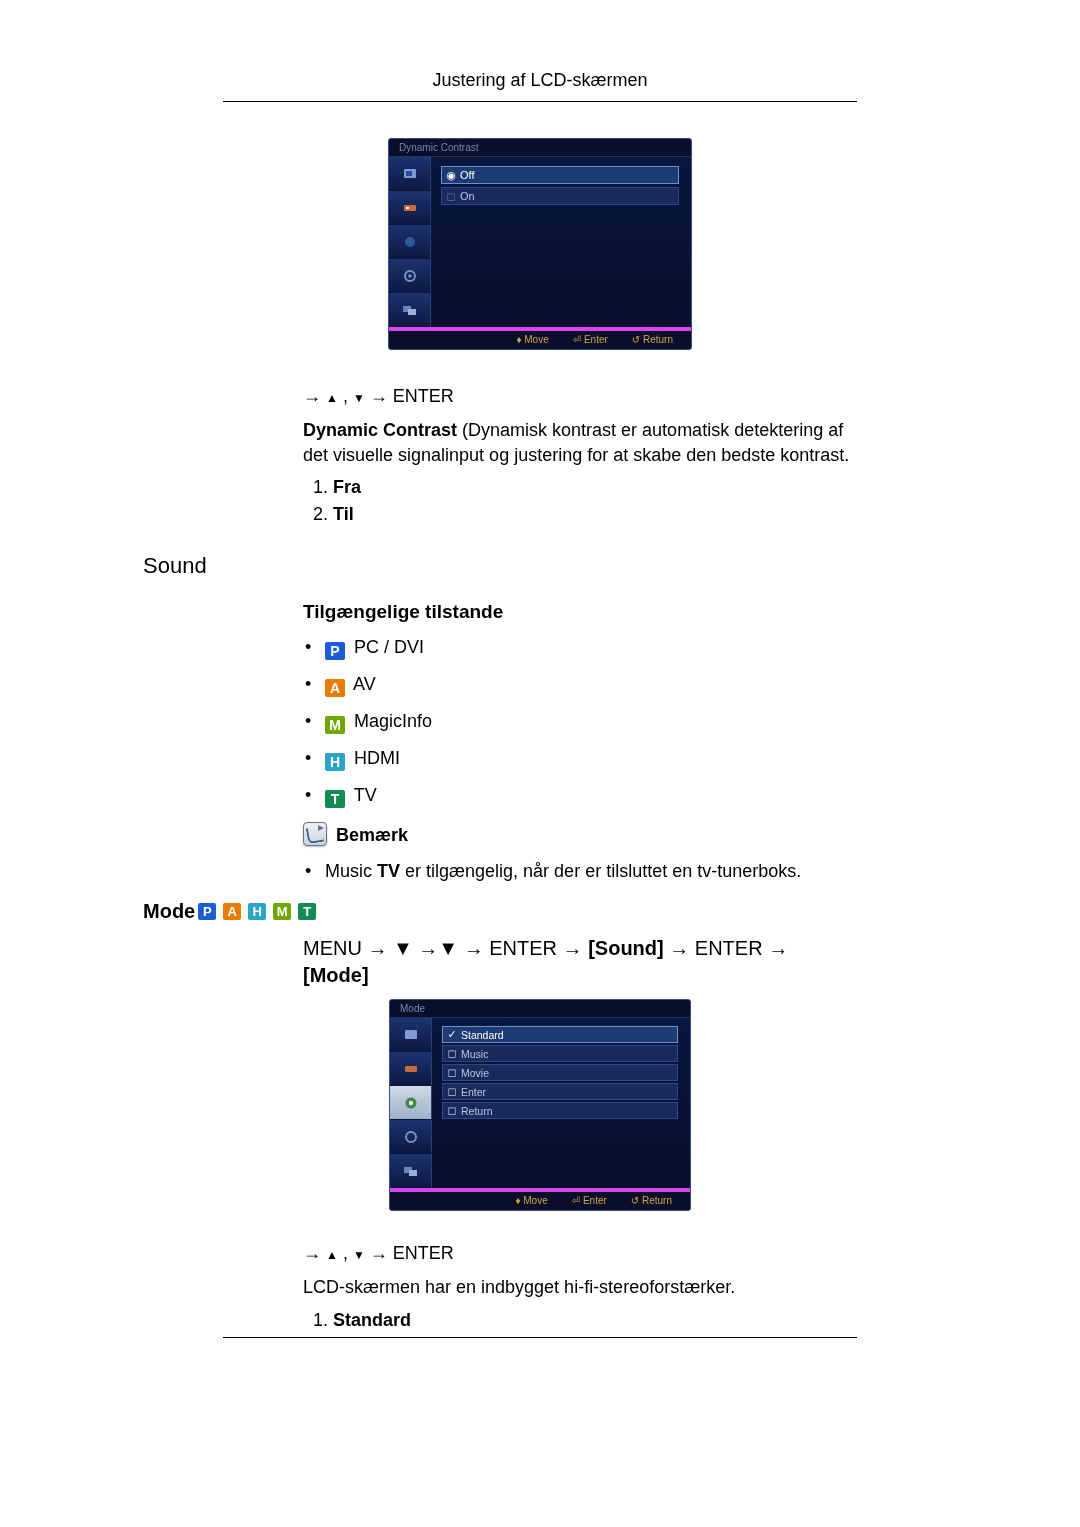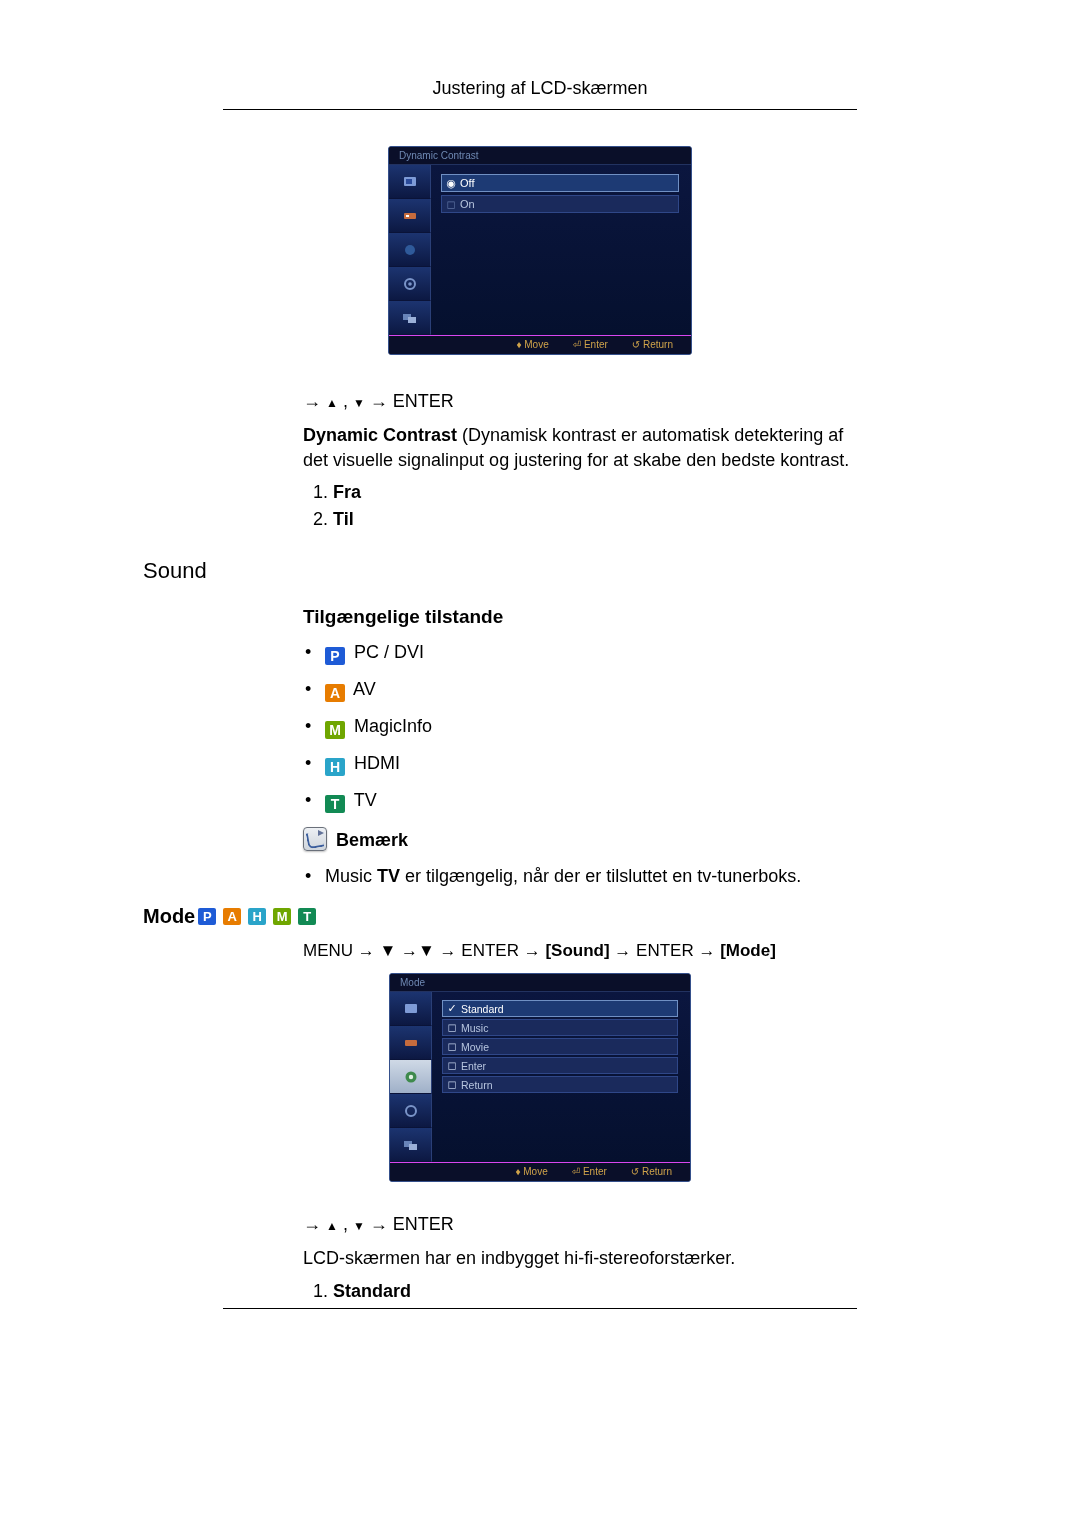--- a/index.html
+++ b/index.html
@@ -11,7 +11,7 @@
   }
   .page {
     width: 884px;
-    margin: 12px auto;
+    margin: 4px auto;
     padding: 66px 125px 60px 125px;
     box-sizing: border-box;
   }

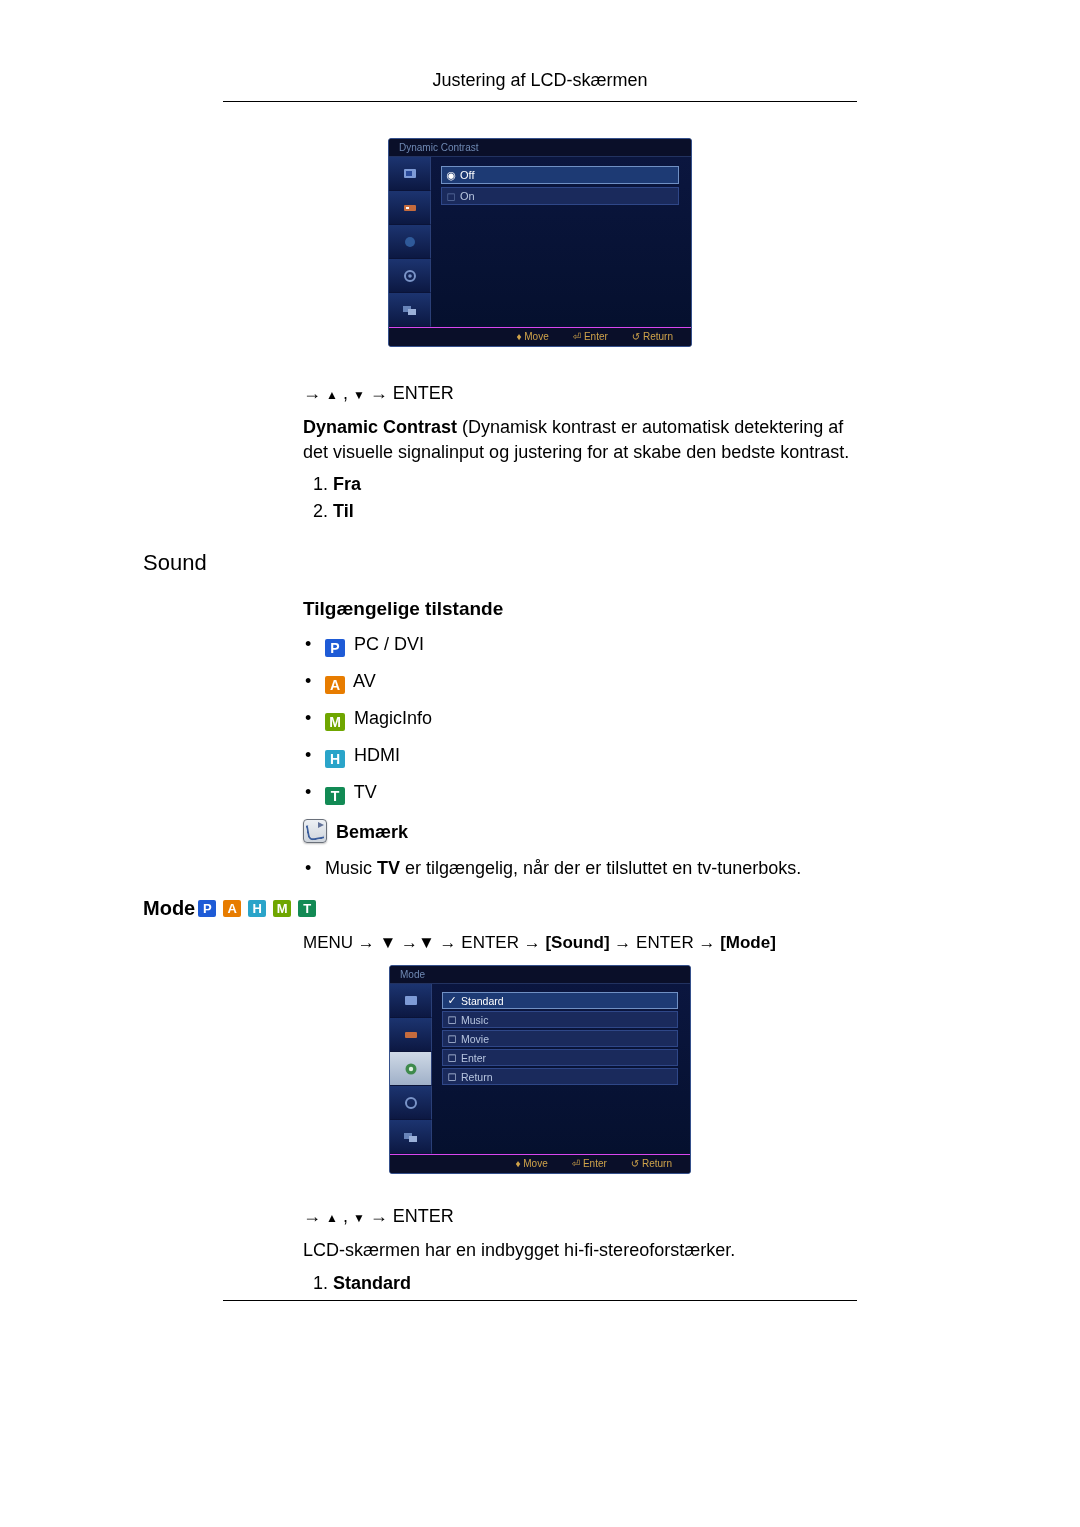--- a/index.html
+++ b/index.html
@@ -104,7 +104,7 @@
     color: #cfa34a;
     background: #0a0f29;
     padding: 3px 18px 4px 18px;
-    border-top: 1px solid #d946ef;
+    border-top: 4px solid #d946ef;
   }
   .osd-hints span { color:#cfa34a; }
 

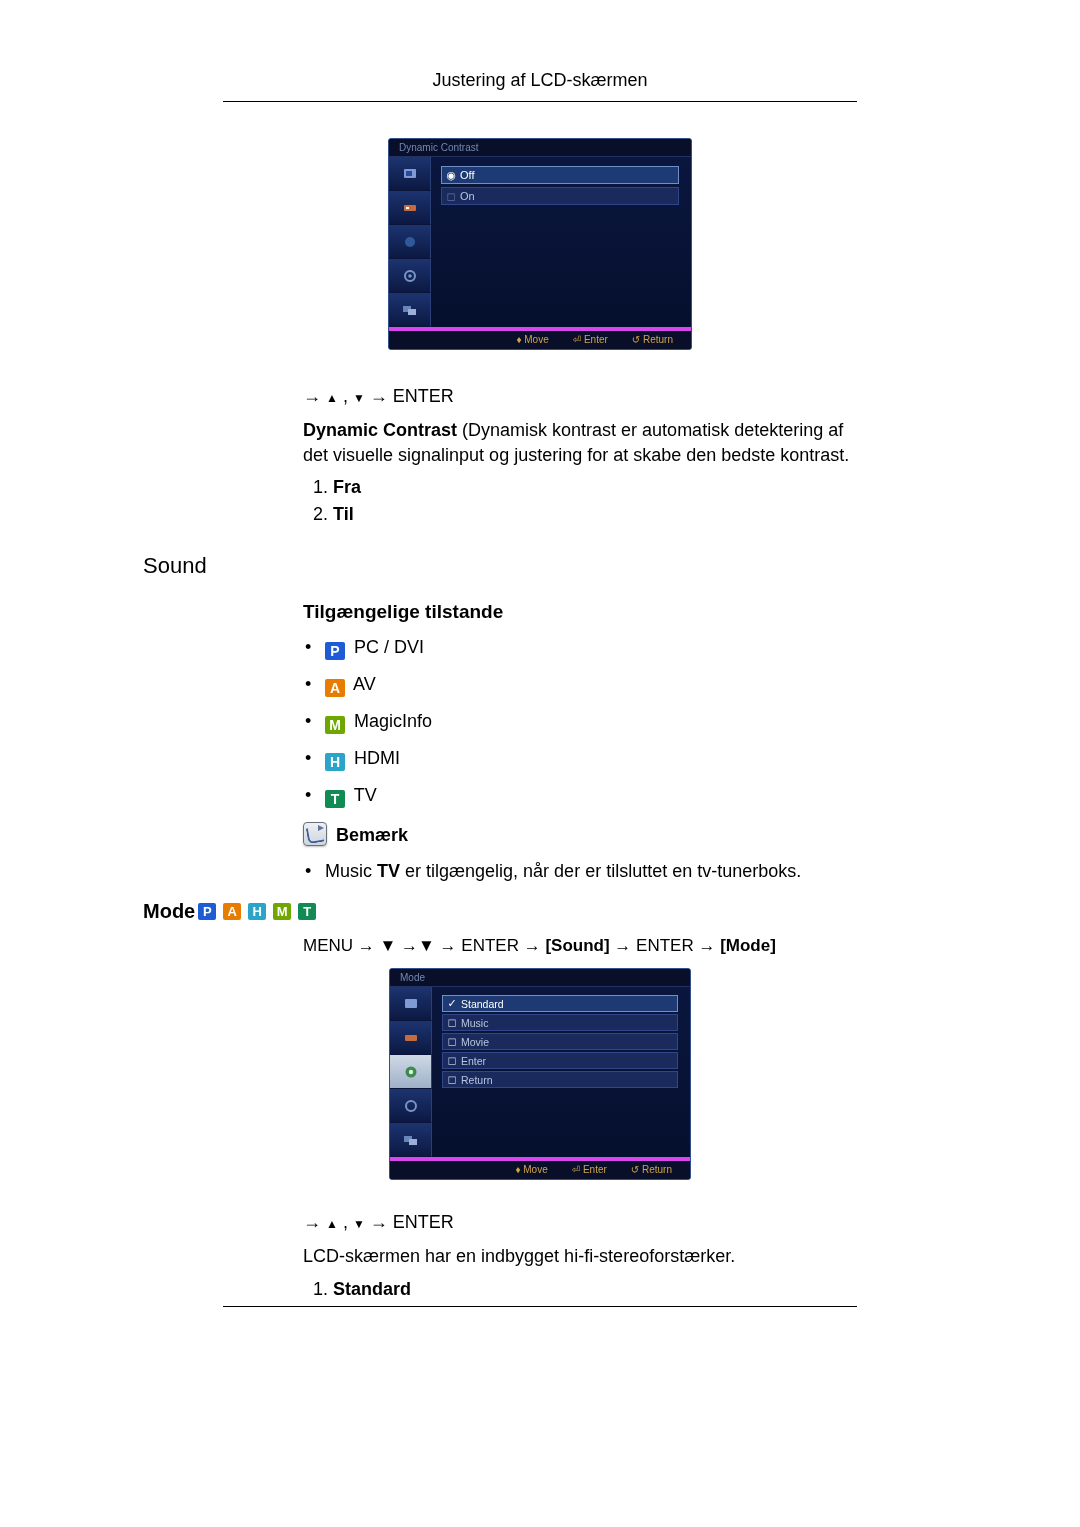--- a/index.html
+++ b/index.html
@@ -173,7 +173,7 @@
   }
   .mode-head .badge { font-size:13px; width:18px; height:17px; line-height:17px; }
 
-  .menupath { margin: 0 0 6px 0; font-size:17px; }
+  .menupath { margin: 0 0 6px 0; font-size:20px; }
   .menupath b { font-weight: bold; }
 
   .bottom-rule { margin-top:60px; }

